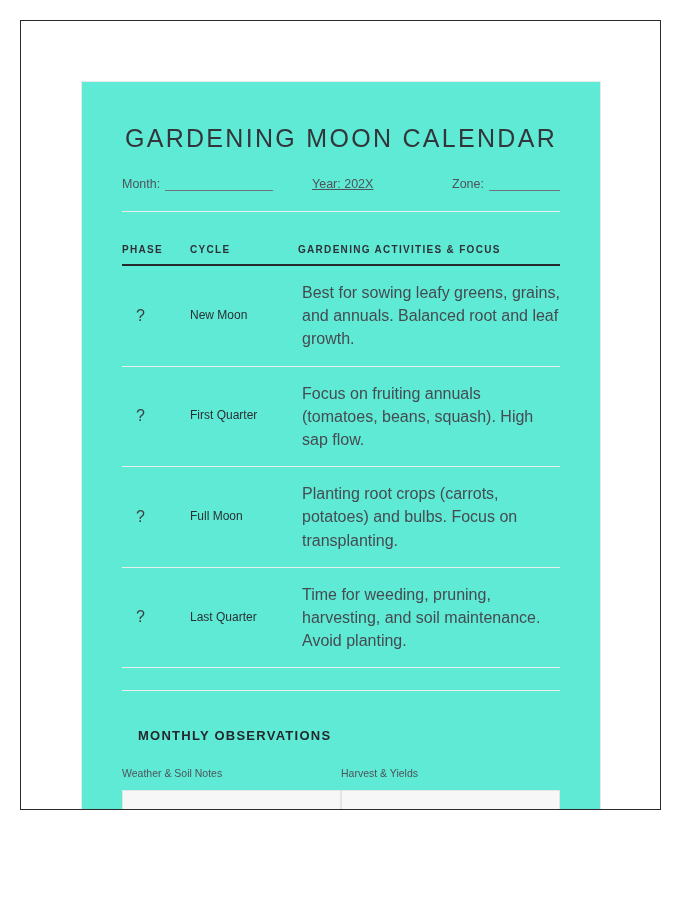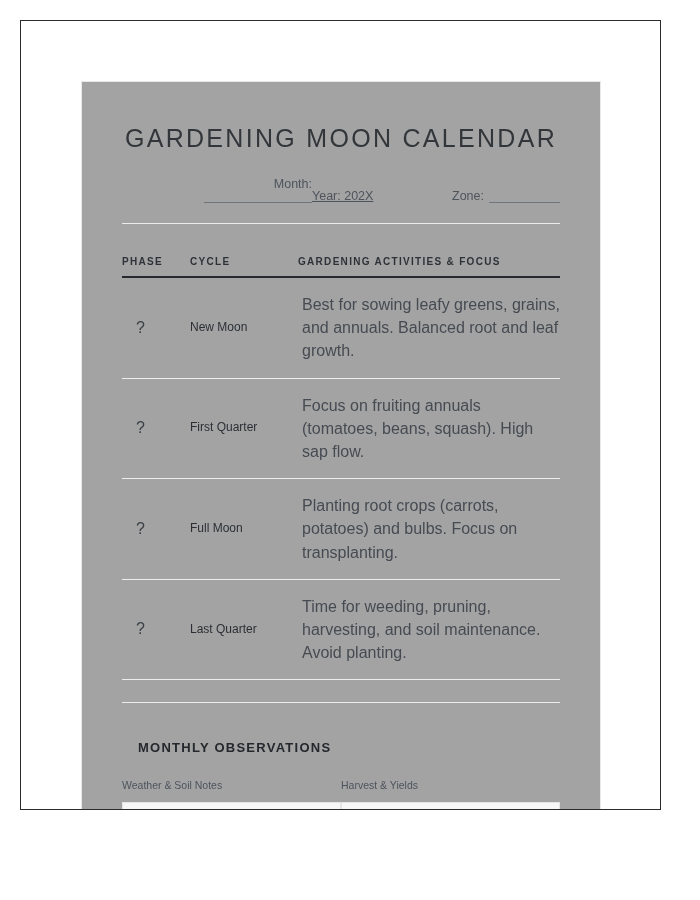--- a/index.html
+++ b/index.html
@@ -34,7 +34,7 @@
     top: 60px;            
     width: 520px;
     height: 760px;        
-    background: #a3a3a3;
+    background: #5eead4;
     border: 1px solid #e9e9e9;
     border-bottom: none;
     box-sizing: border-box;

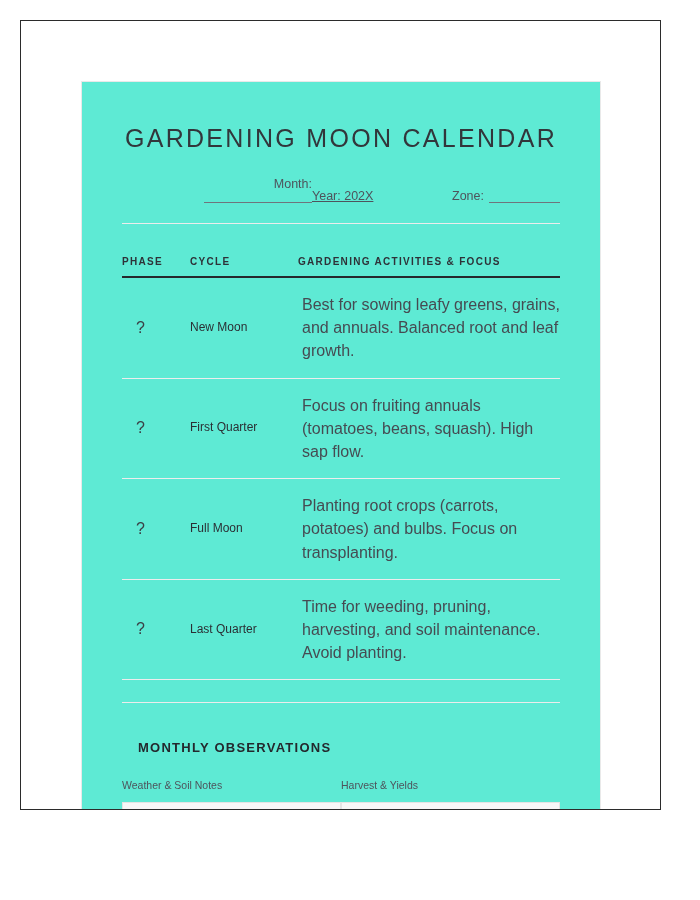--- a/index.html
+++ b/index.html
@@ -72,7 +72,7 @@
     margin-left: 5px;
     height: 11px;
   }
-  .meta-item--month { width: 190px; flex-direction: column; }
+  .meta-item--month { width: 190px; }
   .meta-item--month .meta-rule { width: 108px; }
   .meta-item--year  { width: 140px; text-decoration: underline; }
   .meta-item--zone  { flex: 1; text-align: right; }

